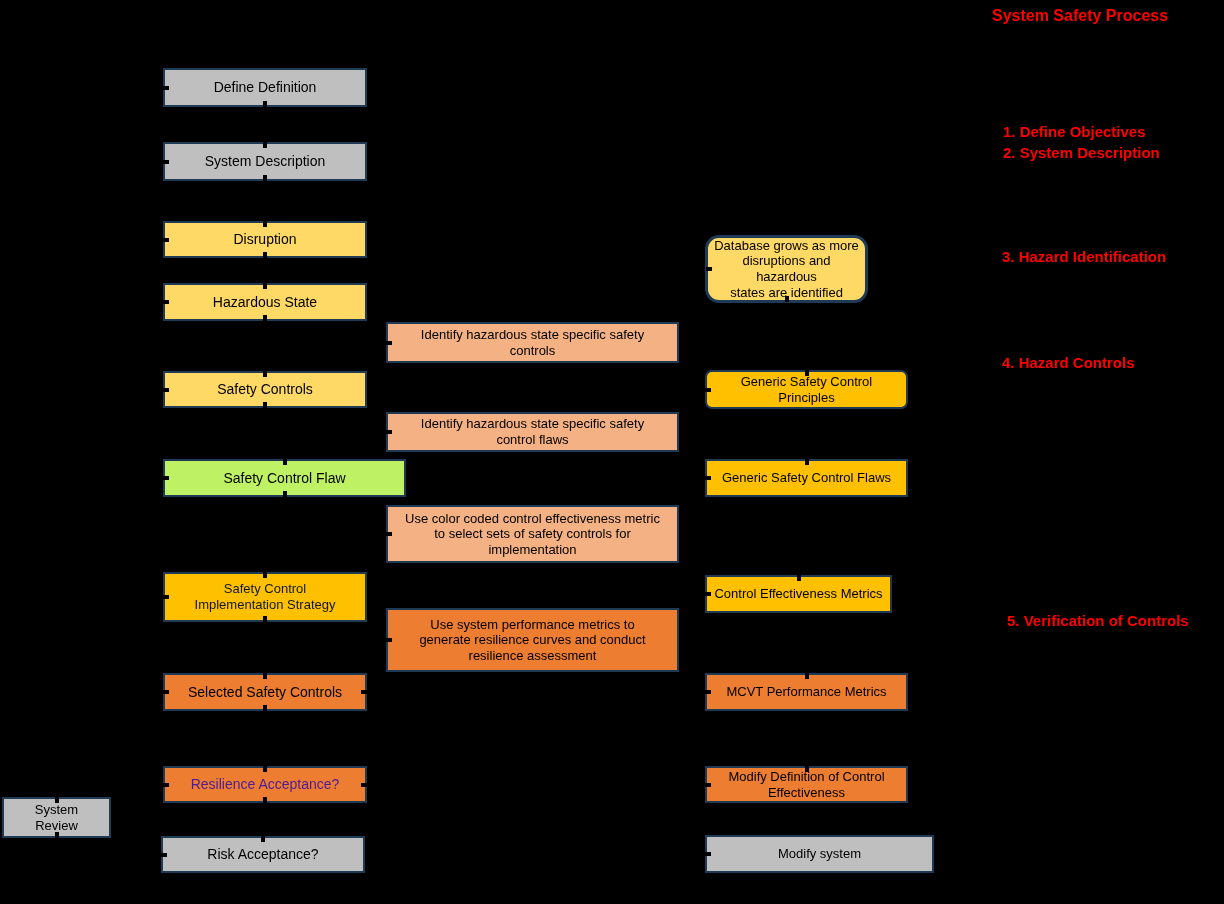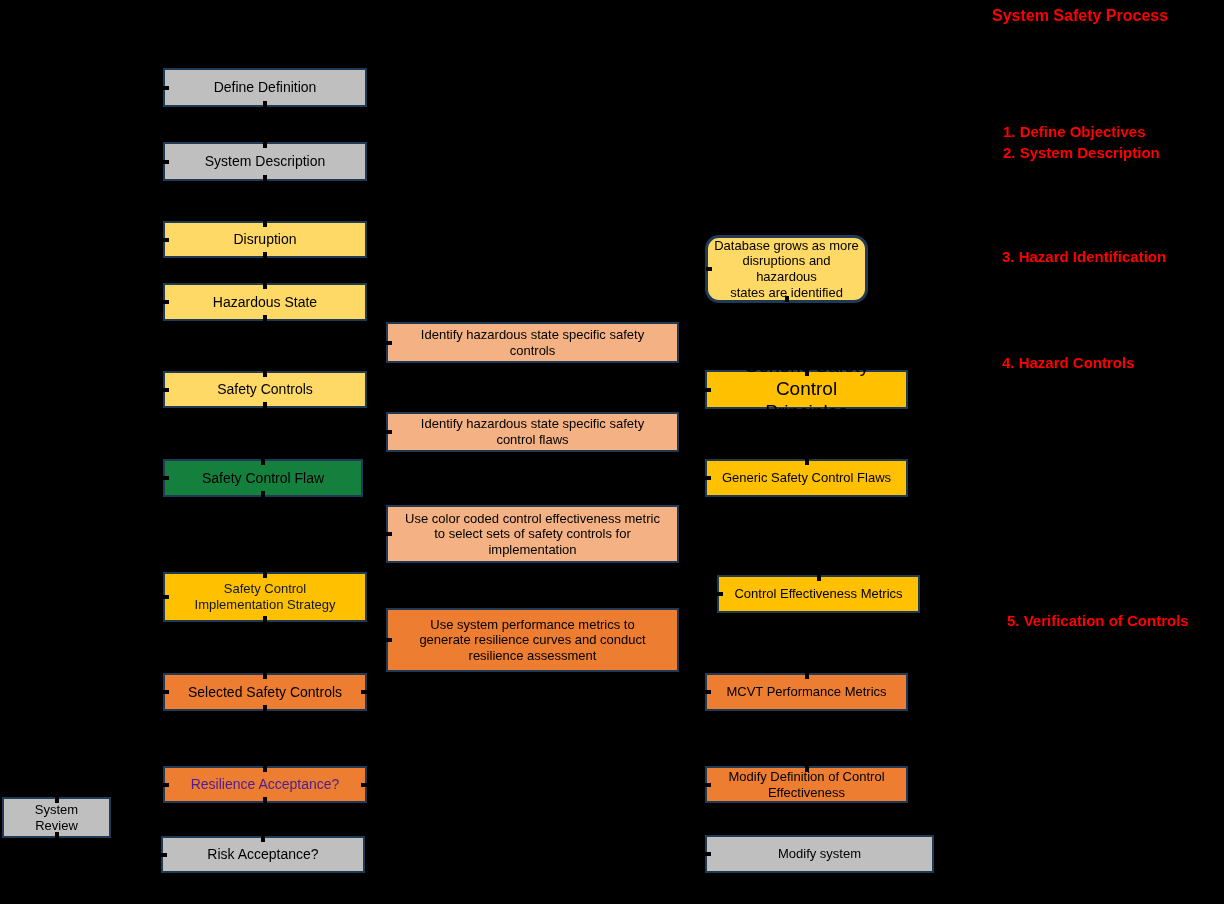--- a/index.html
+++ b/index.html
@@ -129,7 +129,7 @@
       <i class="tick tick-left"></i>
       <i class="tick tick-bottom"></i>
     </div>
-    <div class="node" style="left: 705px; top: 370px; width: 203px; height: 39px; background: rgb(255, 192, 0); font-size: 19px; border-color: rgb(31, 58, 84); color: rgb(0, 0, 0);">
+    <div class="node" style="left: 705px; top: 370px; width: 203px; height: 39px; background: rgb(255, 192, 0); font-size: 13px; border-color: rgb(31, 58, 84); color: rgb(0, 0, 0); border-radius: 7px;">
       <span>Generic Safety Control
 Principles</span>
       <i class="tick tick-top"></i>

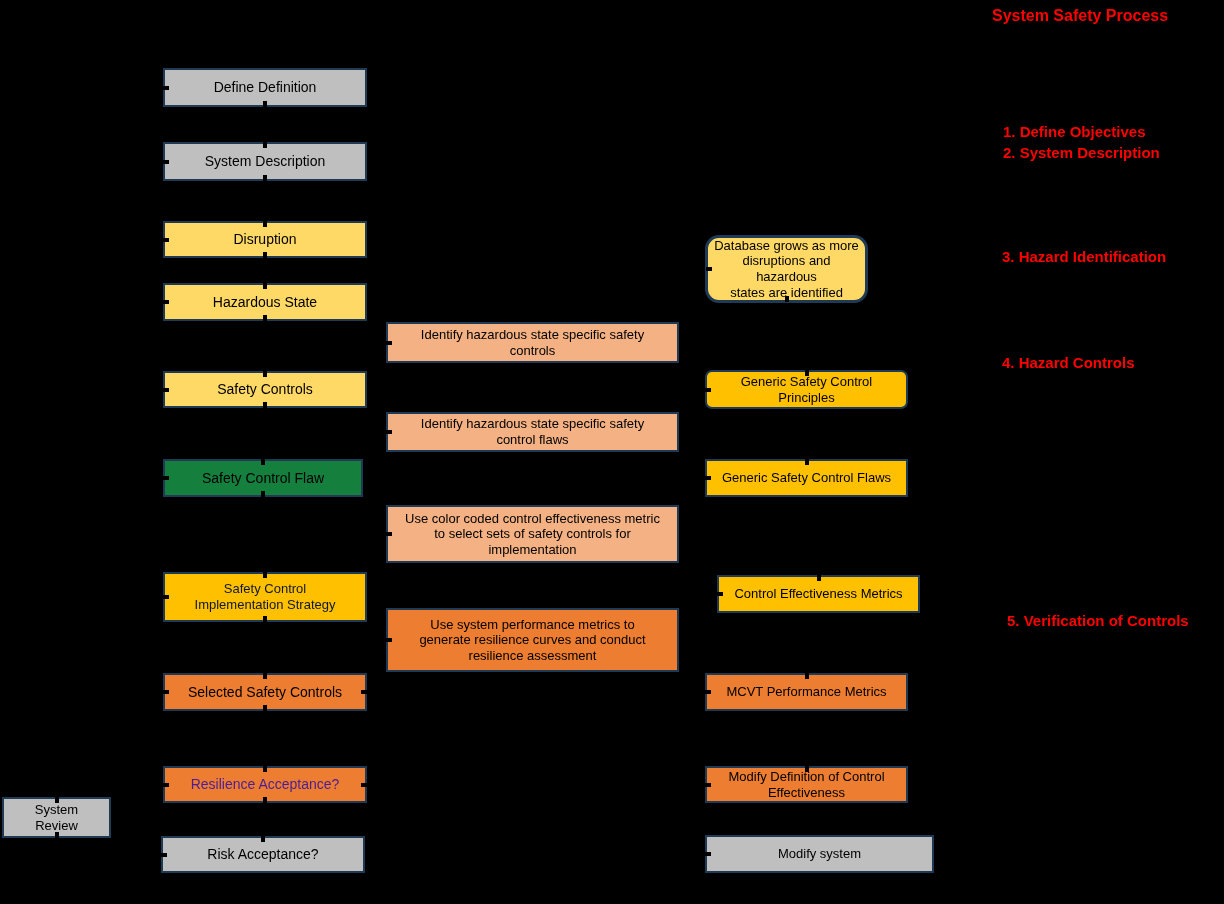--- a/index.html
+++ b/index.html
@@ -68,7 +68,7 @@
       <i class="tick tick-left"></i>
       <i class="tick tick-bottom"></i>
     </div>
-    <div class="node" style="left: 163px; top: 459px; width: 200px; height: 38px; background: #15803d; font-size: 14px; border-color: rgb(31, 58, 84); color: rgb(0, 0, 0); text-align: center;">
+    <div class="node" style="left: 163px; top: 459px; width: 243px; height: 38px; background: #bef264; font-size: 14px; border-color: rgb(31, 58, 84); color: rgb(0, 0, 0); text-align: center;">
       <span>Safety Control Flaw</span>
       <i class="tick tick-top"></i>
       <i class="tick tick-left"></i>

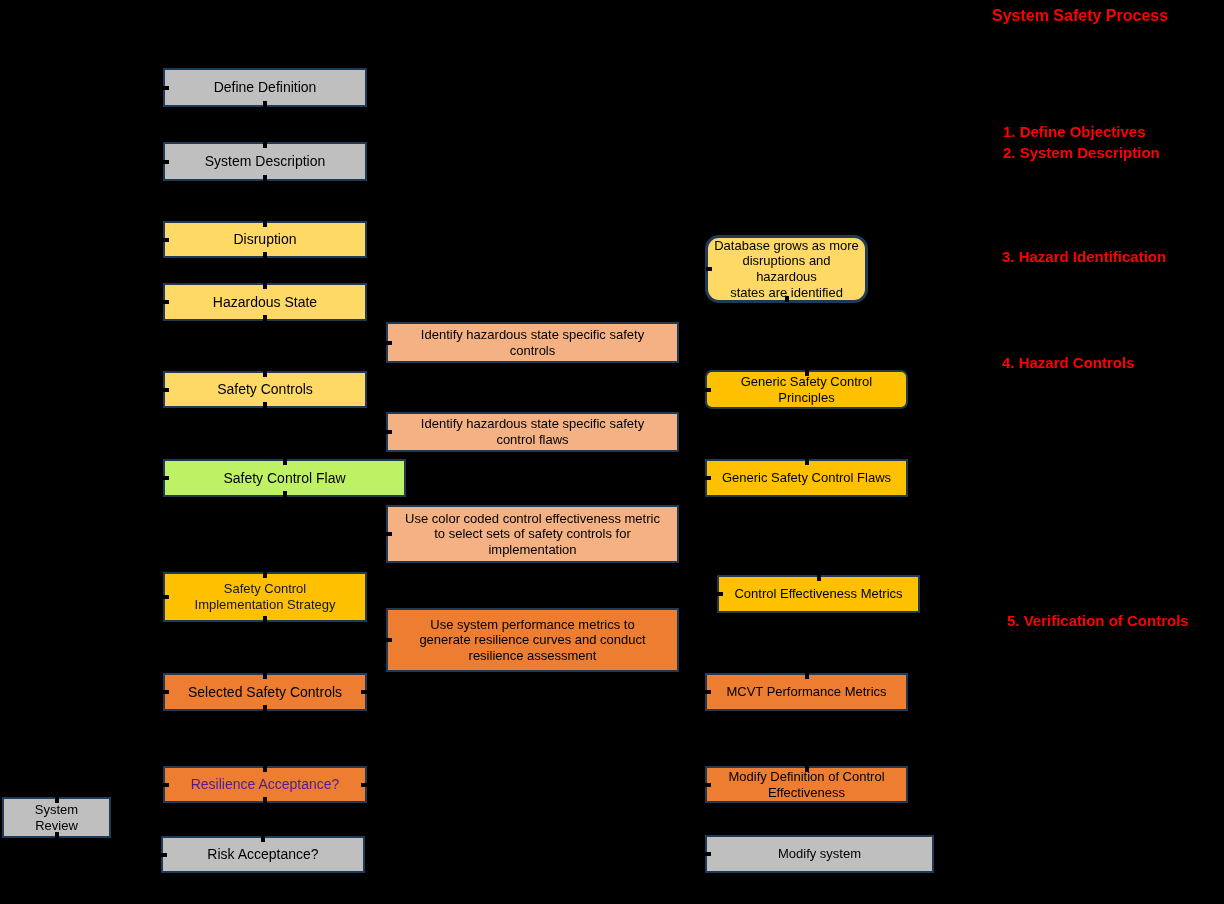--- a/index.html
+++ b/index.html
@@ -140,7 +140,7 @@
       <i class="tick tick-top"></i>
       <i class="tick tick-left"></i>
     </div>
-    <div class="node" style="left: 705px; top: 575px; width: 203px; height: 38px; background: rgb(255, 192, 0); font-size: 13px; border-color: rgb(31, 58, 84); color: rgb(0, 0, 0); margin-left: 12px;">
+    <div class="node" style="left: 705px; top: 575px; width: 187px; height: 38px; background: rgb(255, 192, 0); font-size: 13px; border-color: rgb(31, 58, 84); color: rgb(0, 0, 0);">
       <span>Control Effectiveness Metrics</span>
       <i class="tick tick-top"></i>
       <i class="tick tick-left"></i>

